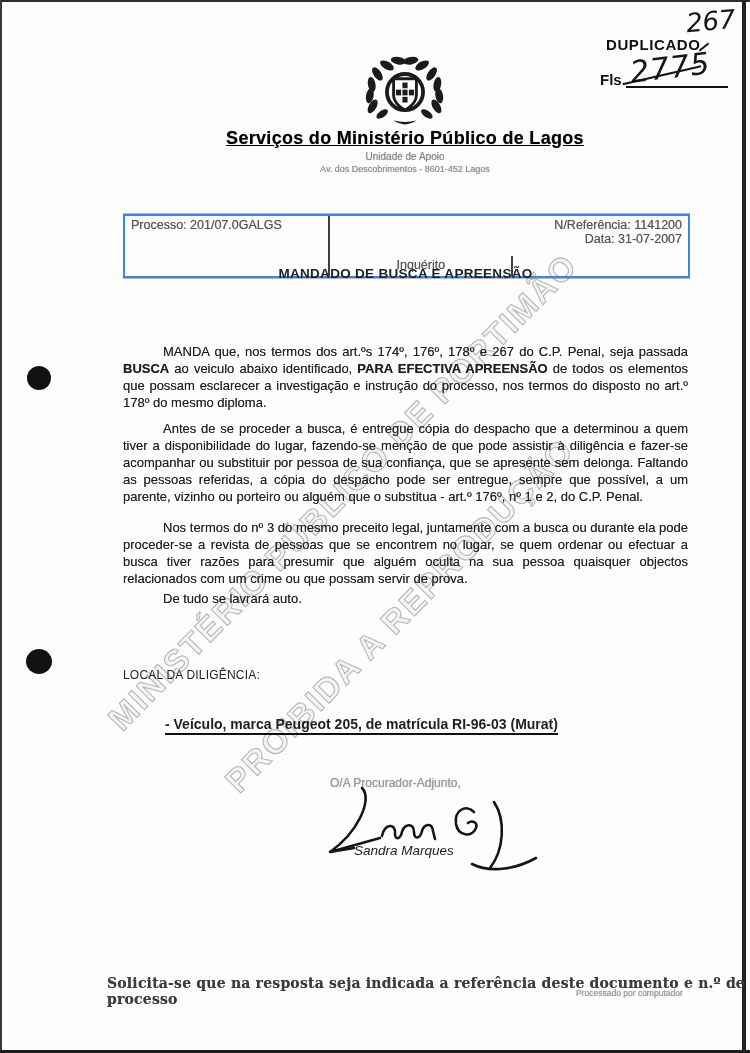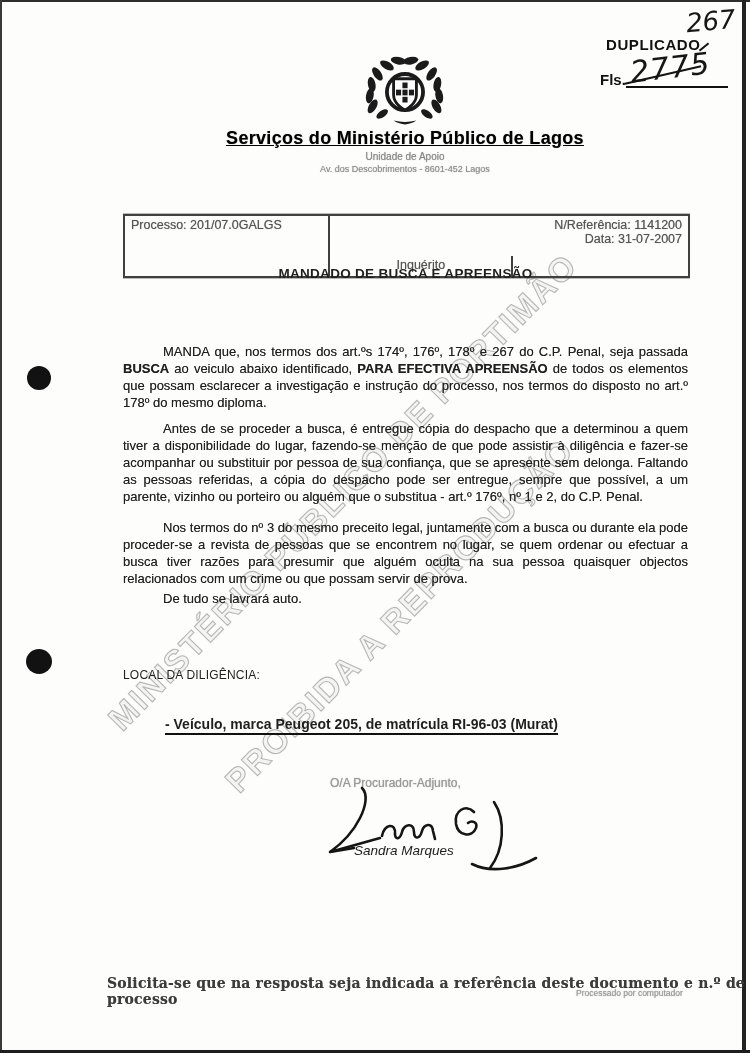--- a/index.html
+++ b/index.html
@@ -51,7 +51,7 @@
   
   .case-table{
     position:absolute;left:123px;top:214px;width:563px;display:flex;
-    border:2px solid #404040;box-shadow:0 1px 0 rgba(60,60,60,0.35), 0 -1px 0 rgba(60,60,60,0.35);
+    border:2px solid #3b82f6;box-shadow:0 1px 0 rgba(60,60,60,0.35), 0 -1px 0 rgba(60,60,60,0.35);
     font-size:12.5px;color:#555;text-shadow:0 0 0.8px rgba(90,90,90,0.7);
   }
   .ct-cell{padding:2px 6px 4px 6px;}

